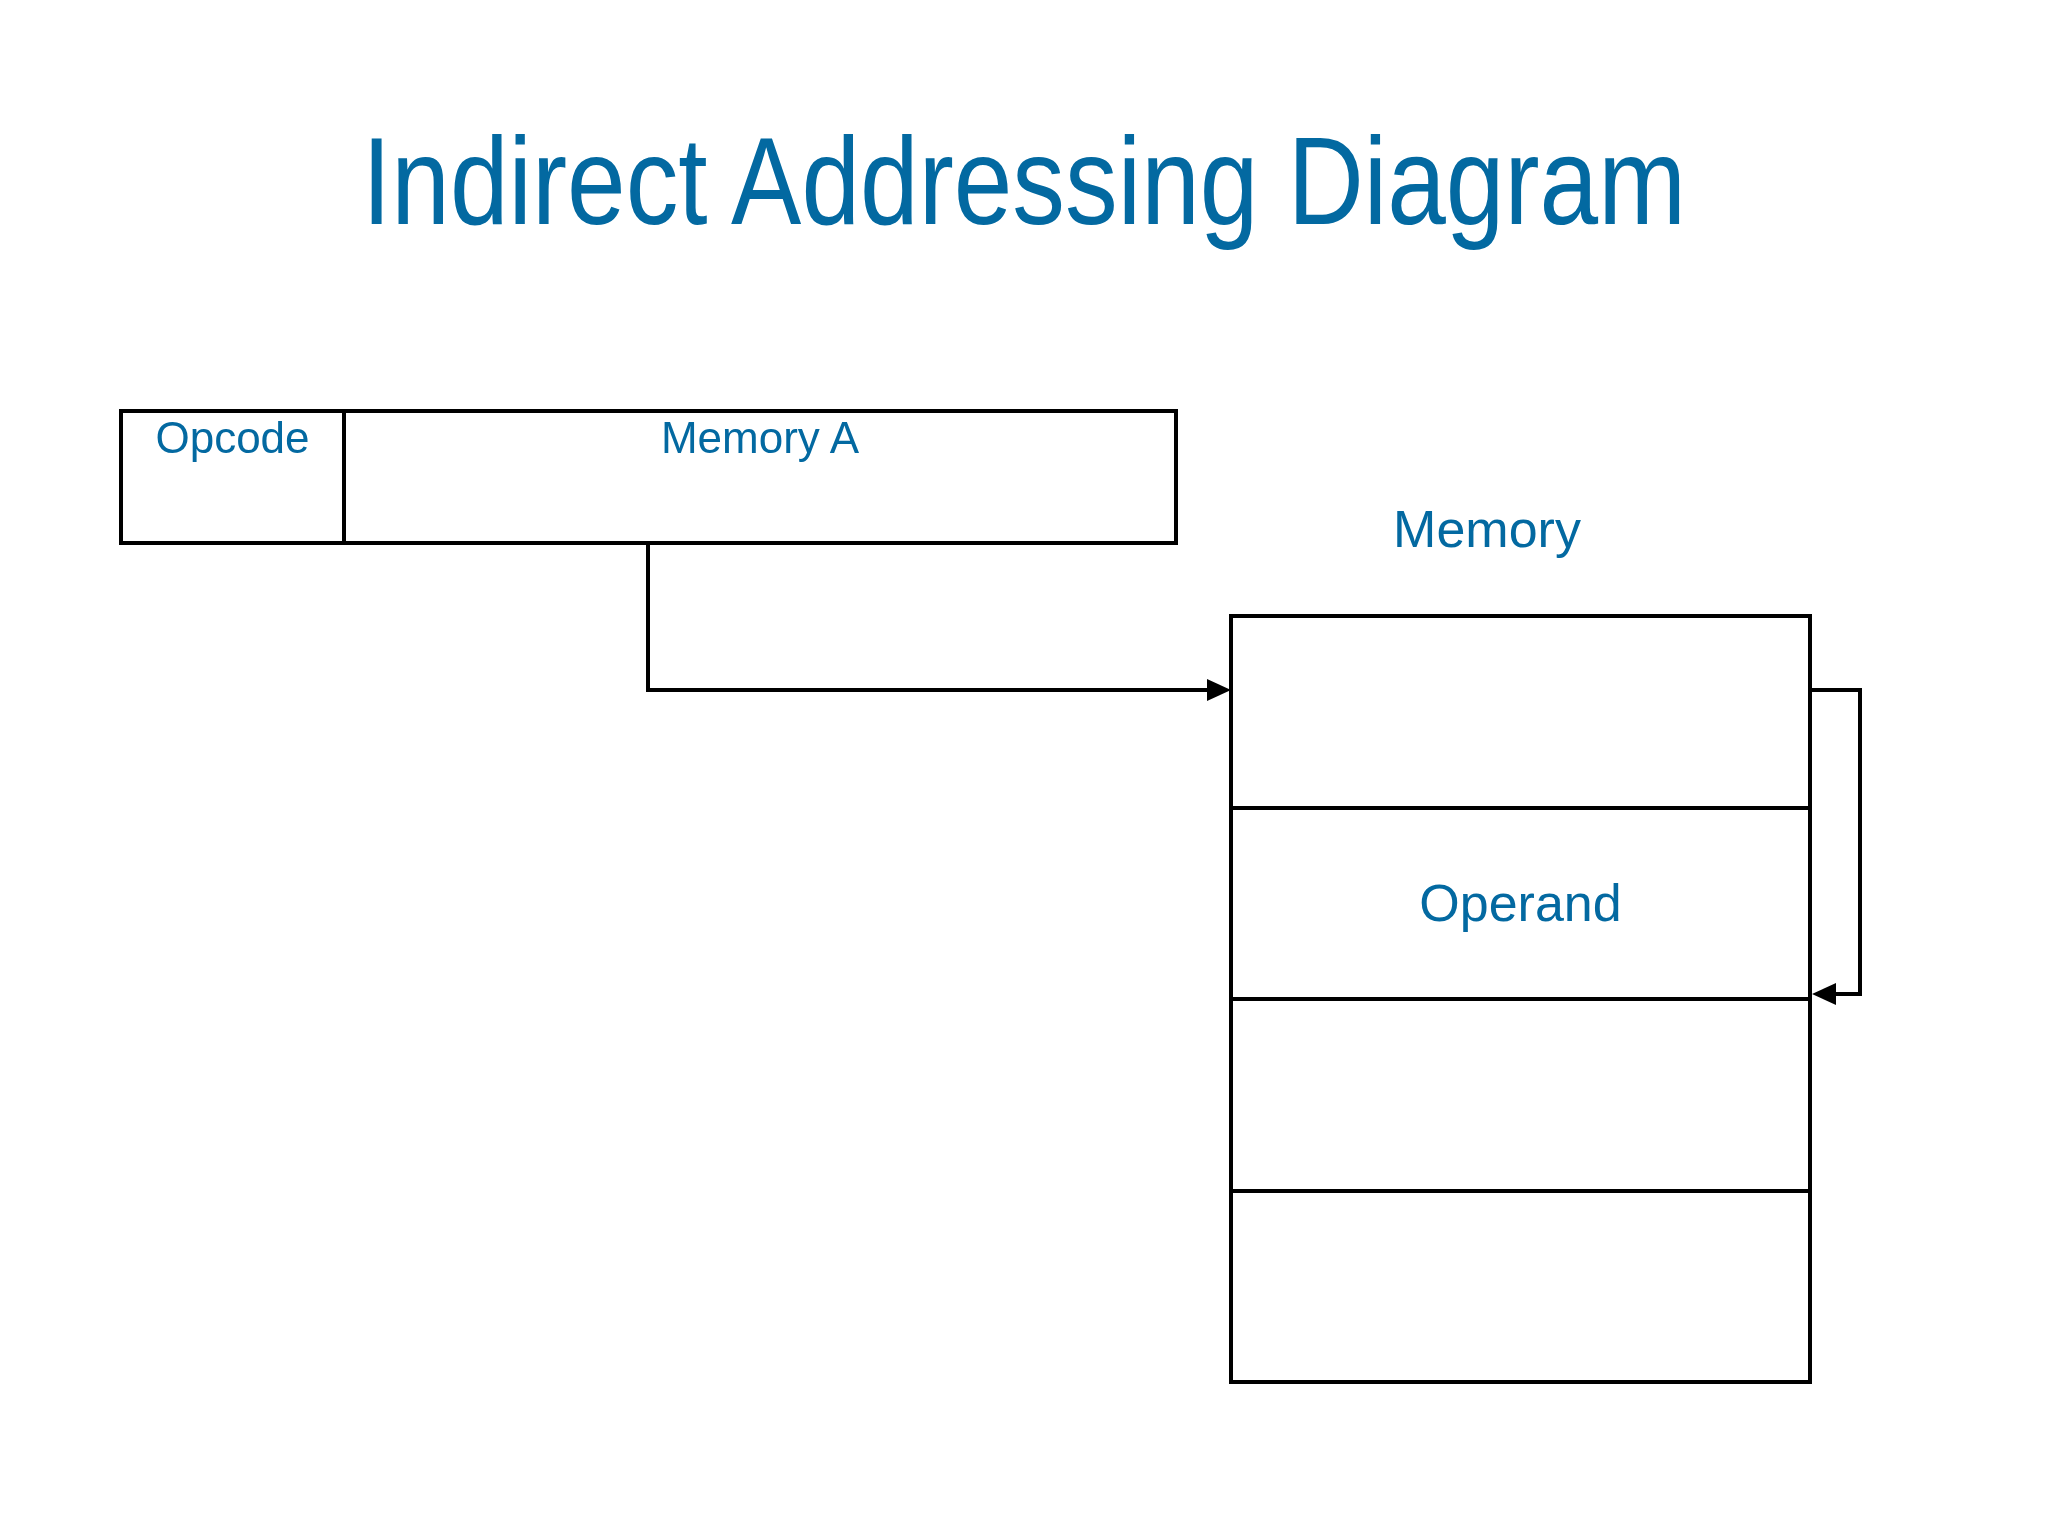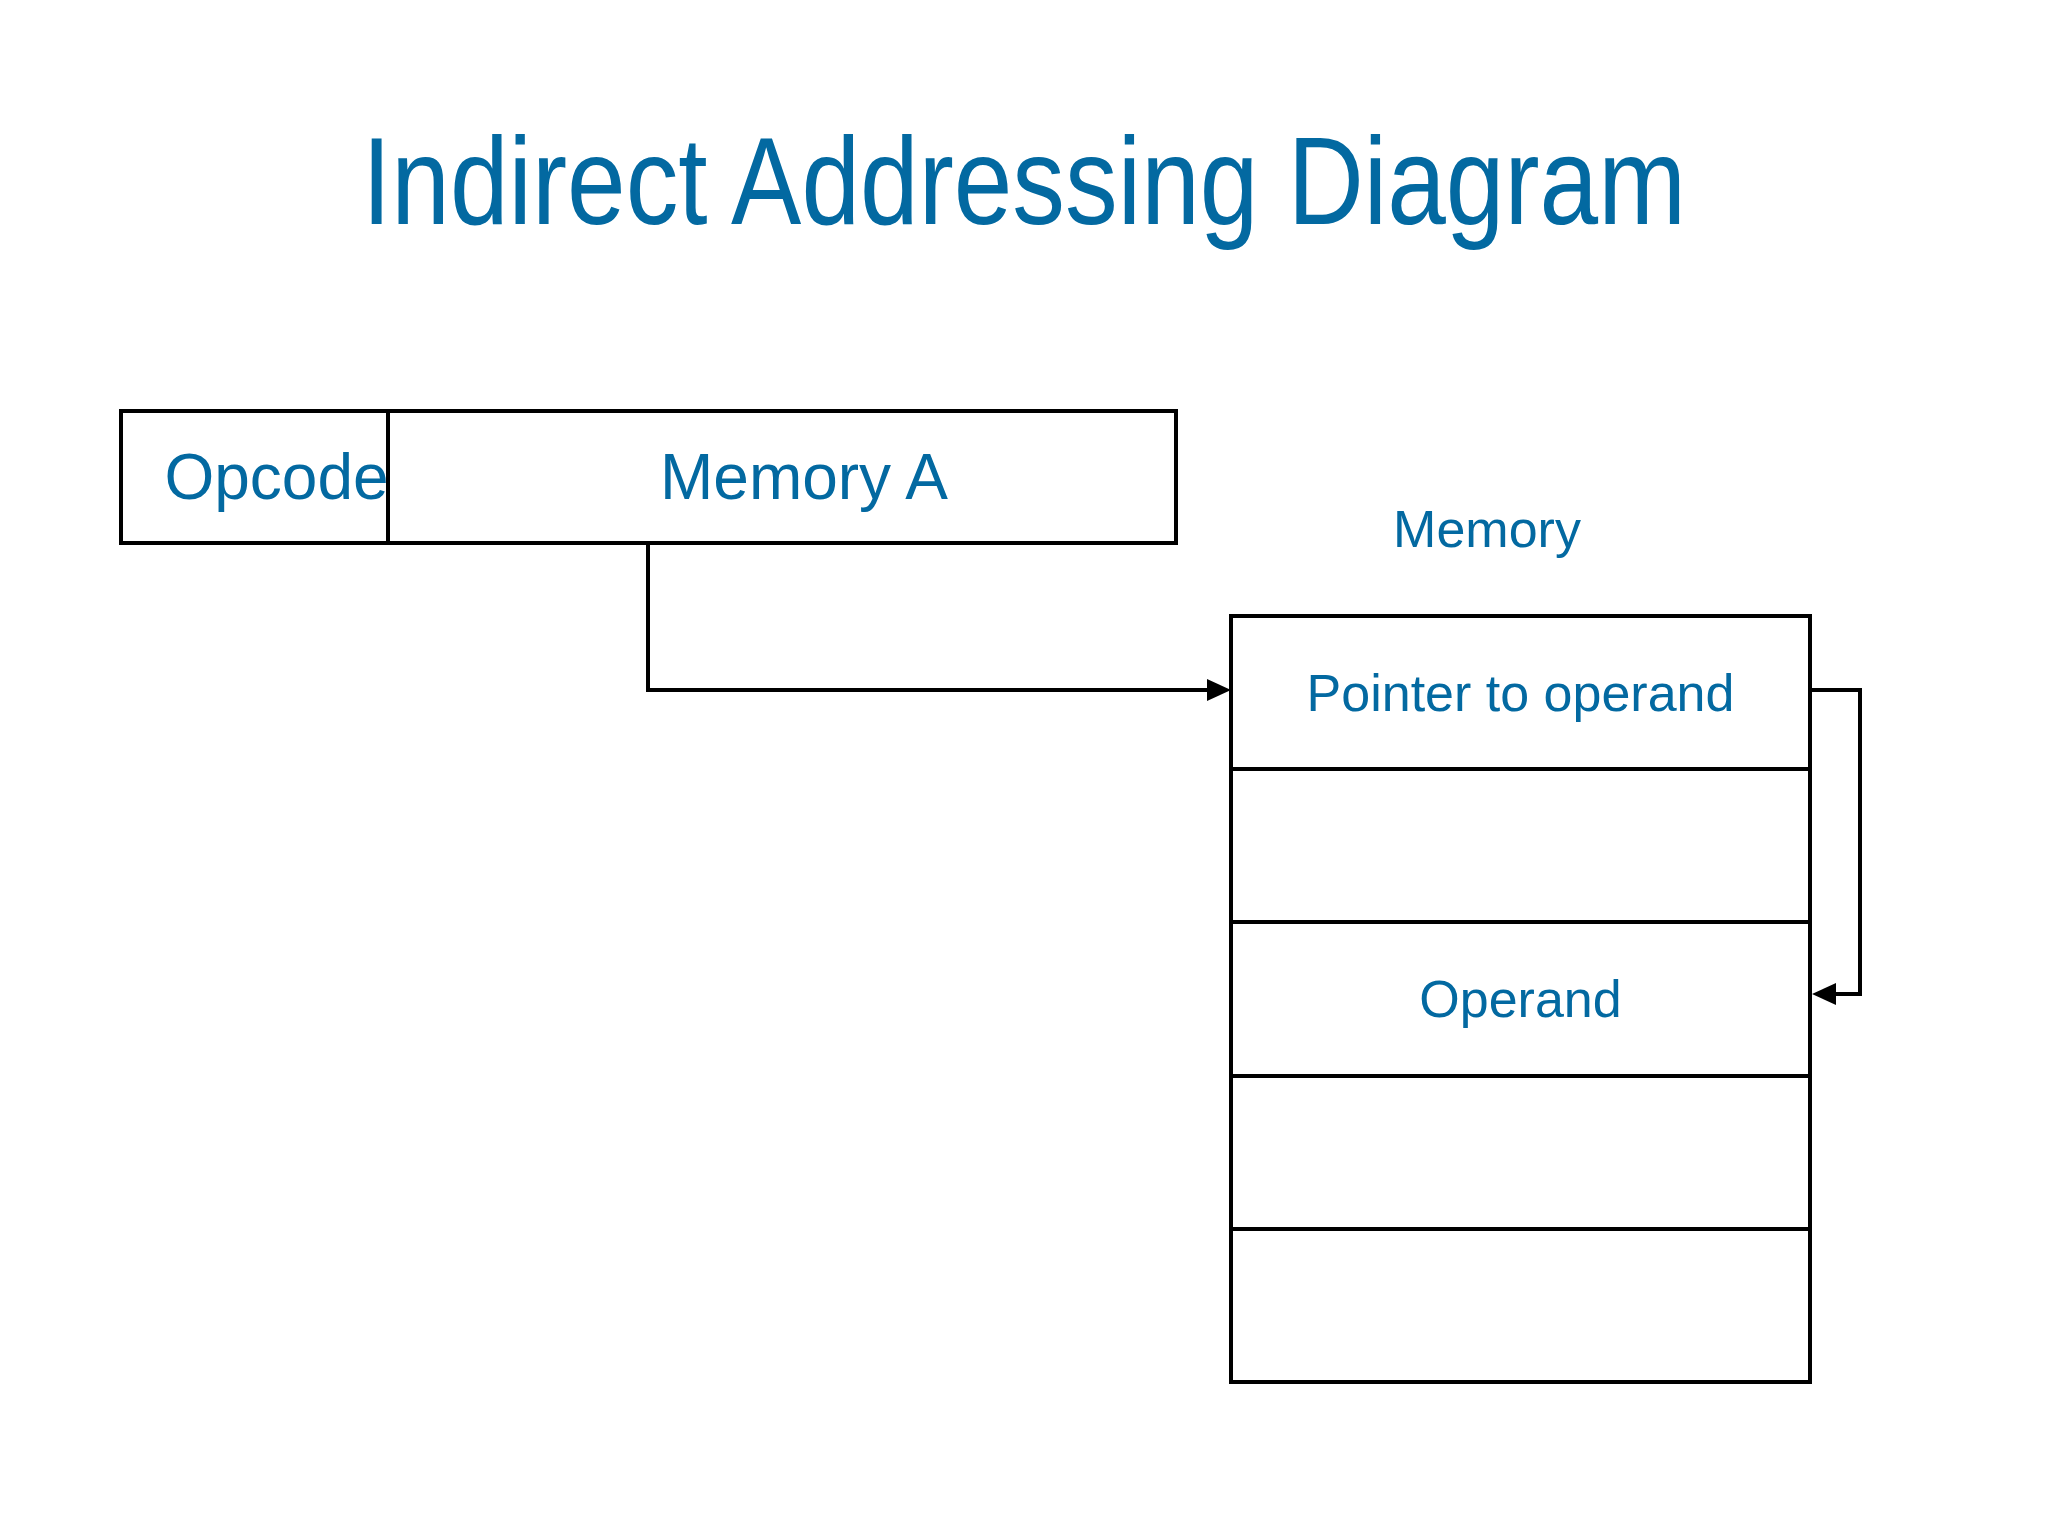--- a/index.html
+++ b/index.html
@@ -24,9 +24,8 @@
     border:4px solid #000; box-sizing:border-box; display:flex;
   }
   .cell {
-    display:flex; align-items:center; justify-content:center;
-    font-size:64px;
-    padding-left:44px;
+    display:flex; justify-content:center;
+    font-size:44px;
   }
   .cell.opcode { width:219px; border-right:4px solid #000; flex:none; }
   .cell.address { flex:1; }

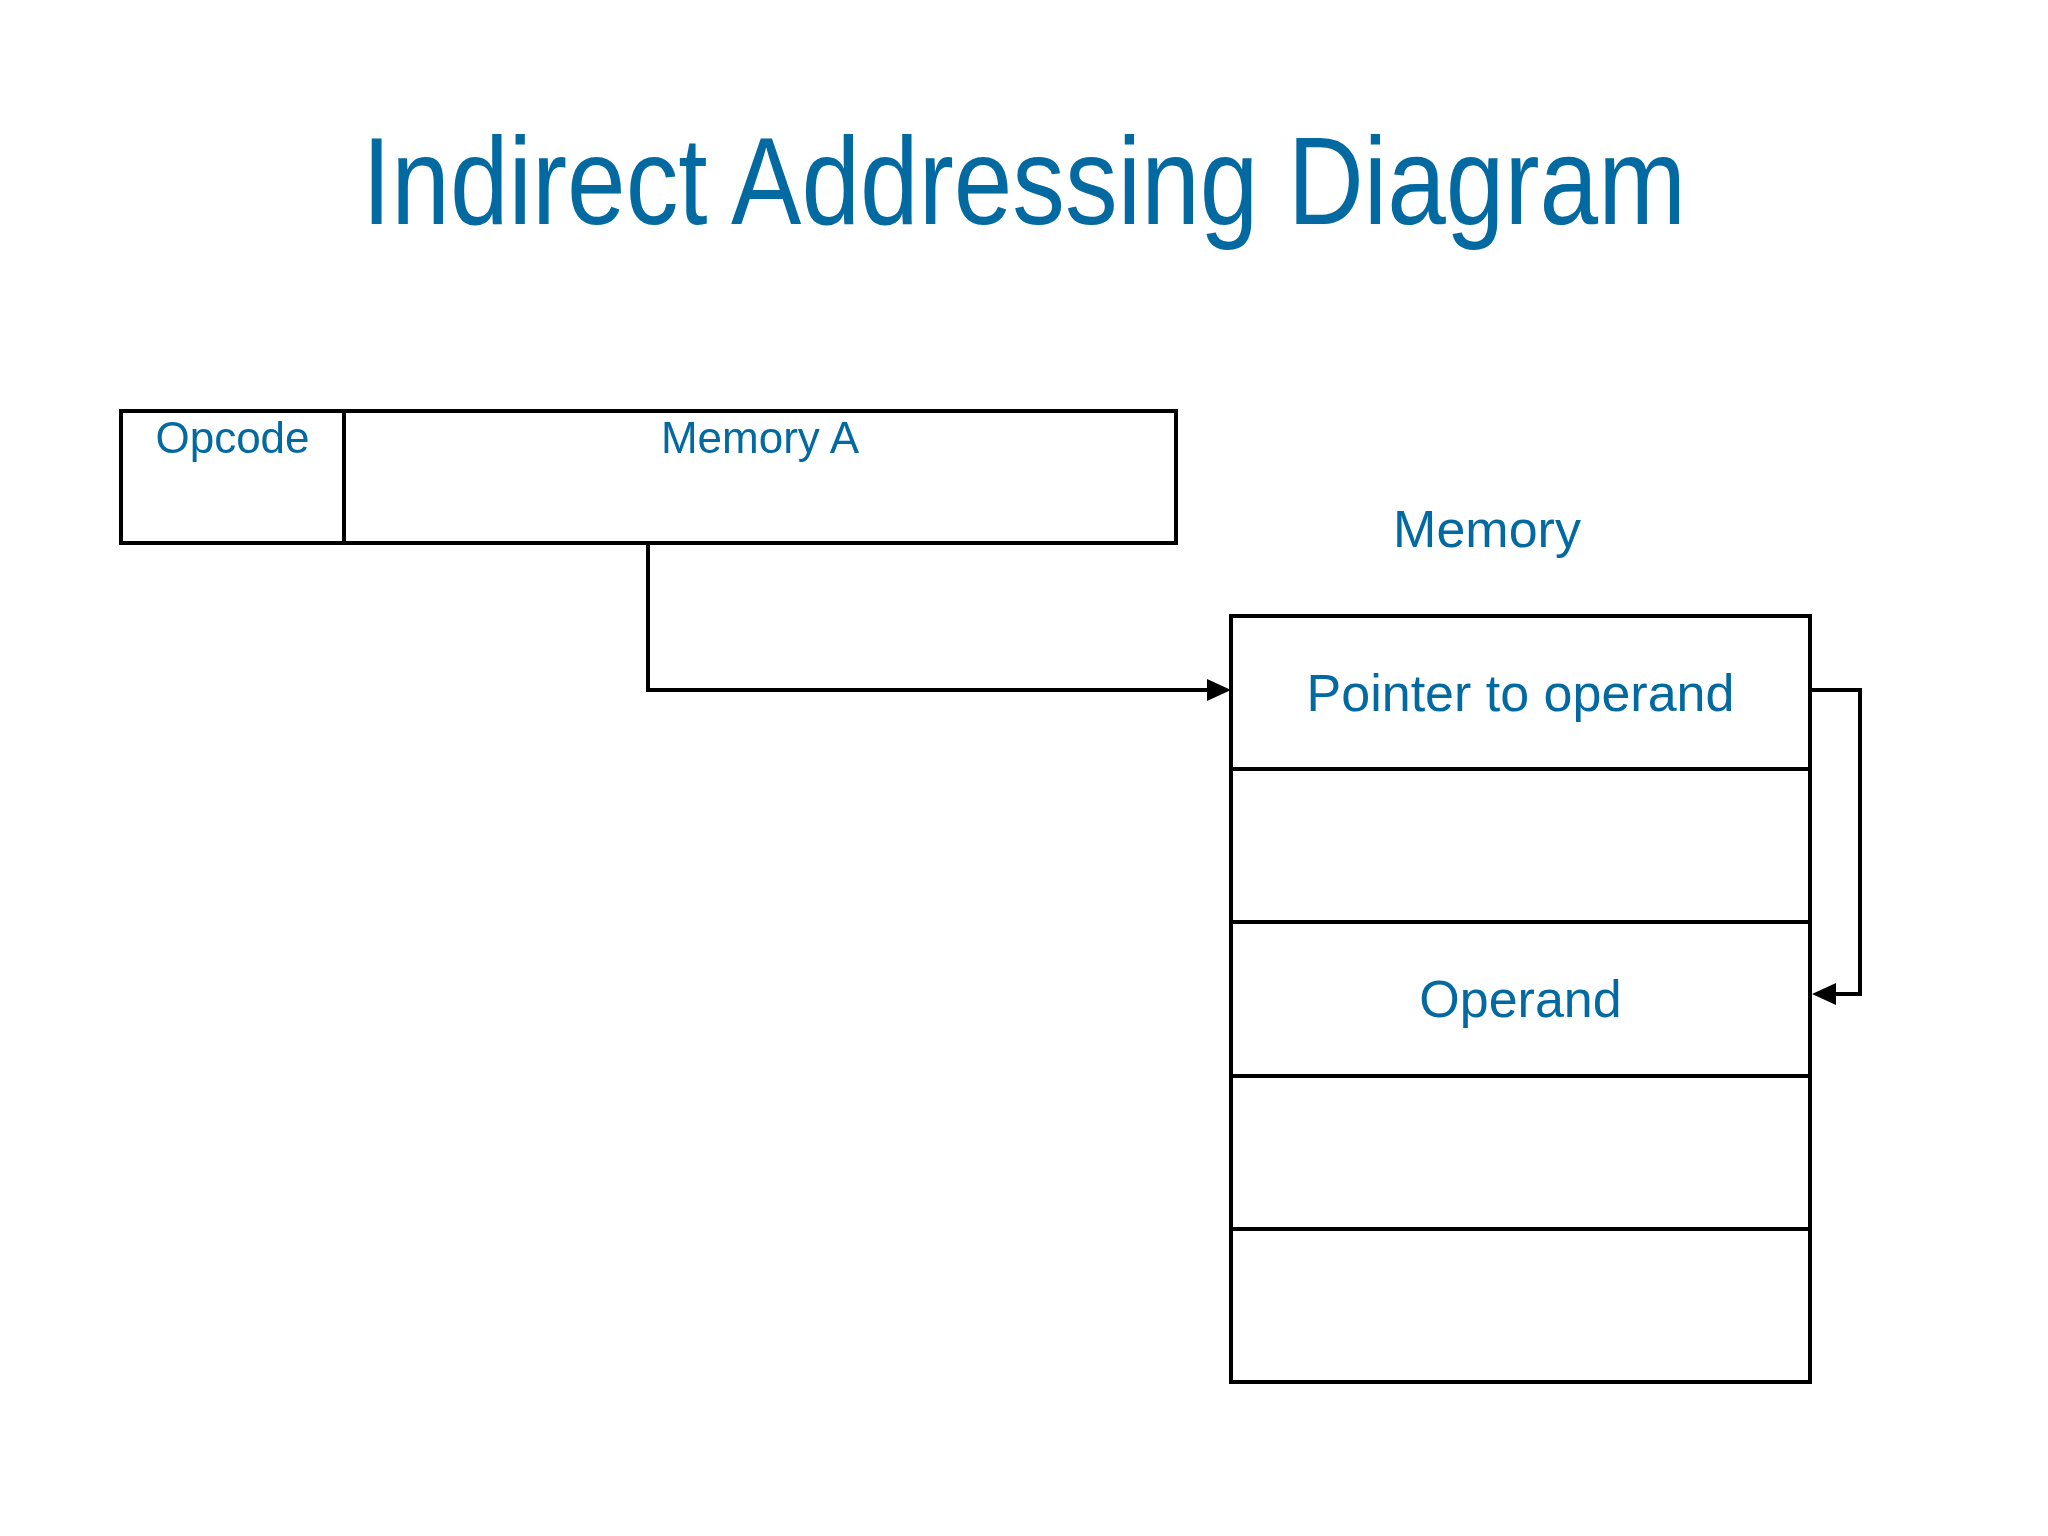--- a/index.html
+++ b/index.html
@@ -78,9 +78,6 @@
 
   <div class="memory-table">
     <div class="mrow divided">
-      <span>Pointer to operand</span>
-    </div>
-    <div class="mrow divided">
       <span></span>
     </div>
     <div class="mrow divided">

